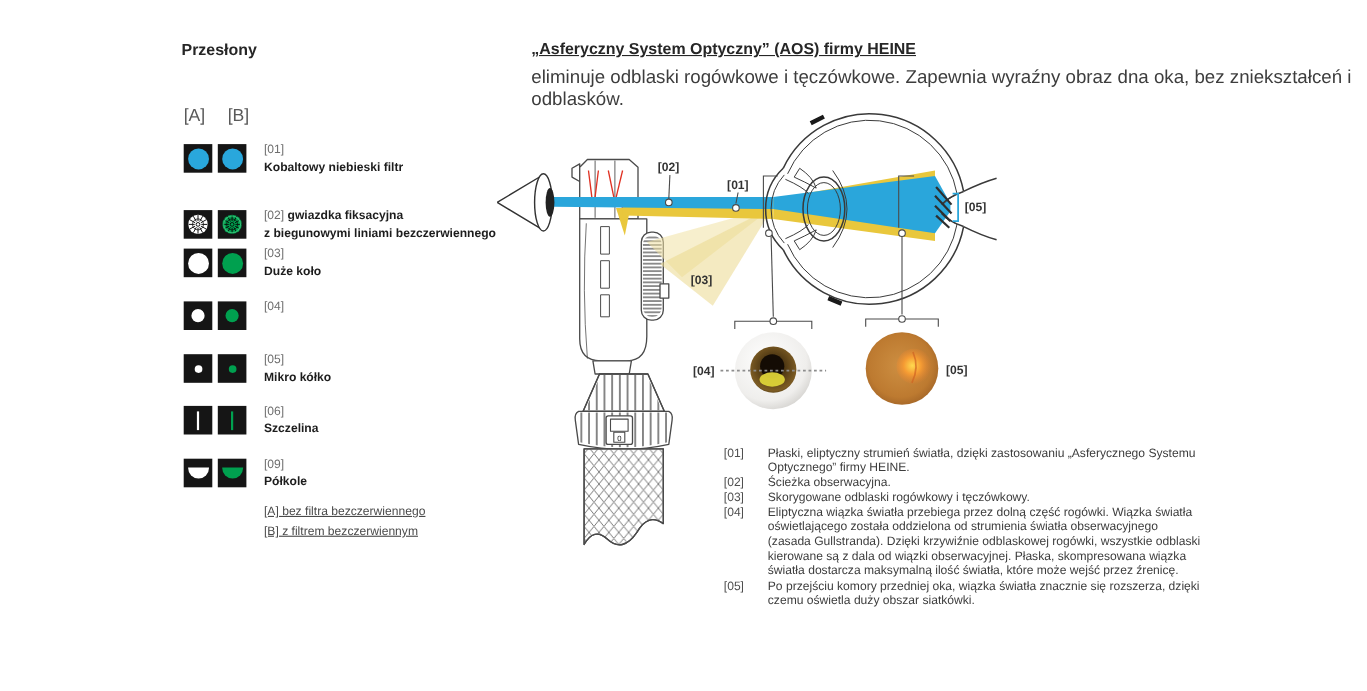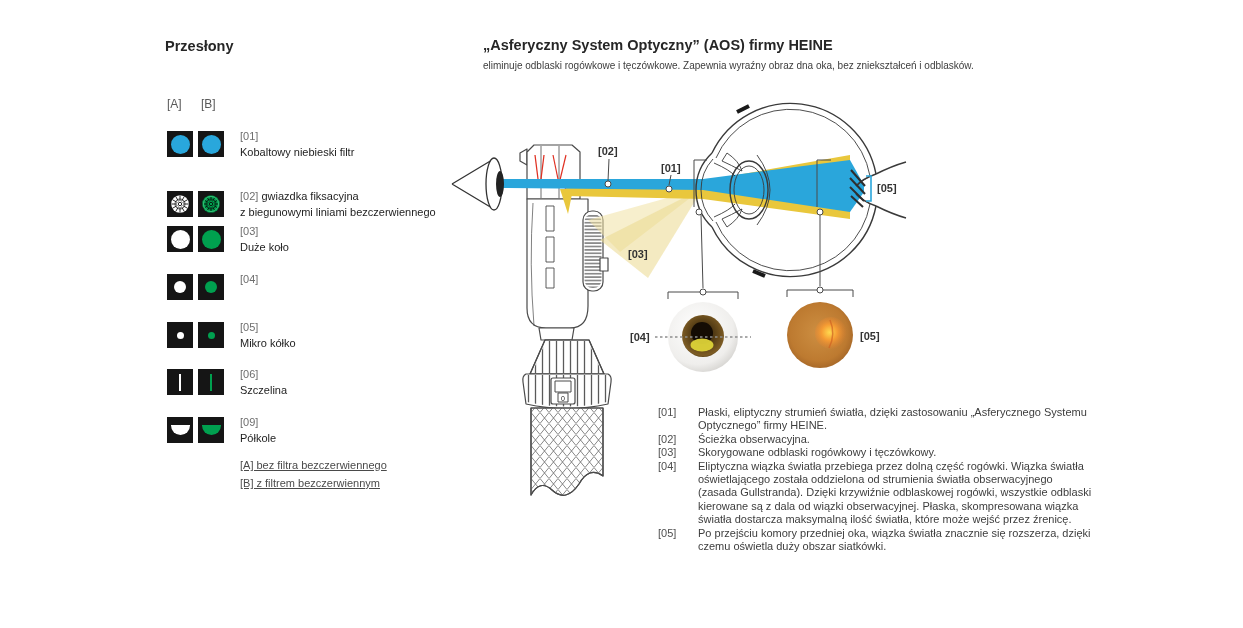--- a/index.html
+++ b/index.html
@@ -35,7 +35,7 @@
   .footnote { left:240px; font-size:11px; color:#4a4a4a;text-decoration:underline; }
 
   
-  .hdr-title { left:483px; top:37px; font-size:14.5px; font-weight:bold; color:#262626; }
+  .hdr-title { left:483px; top:37px; font-size:14.5px; font-weight:bold; color:#262626;text-decoration:underline; }
   .hdr-sub   { left:483px; top:60px; font-size:10px; color:#3d3d3d; }
 
   

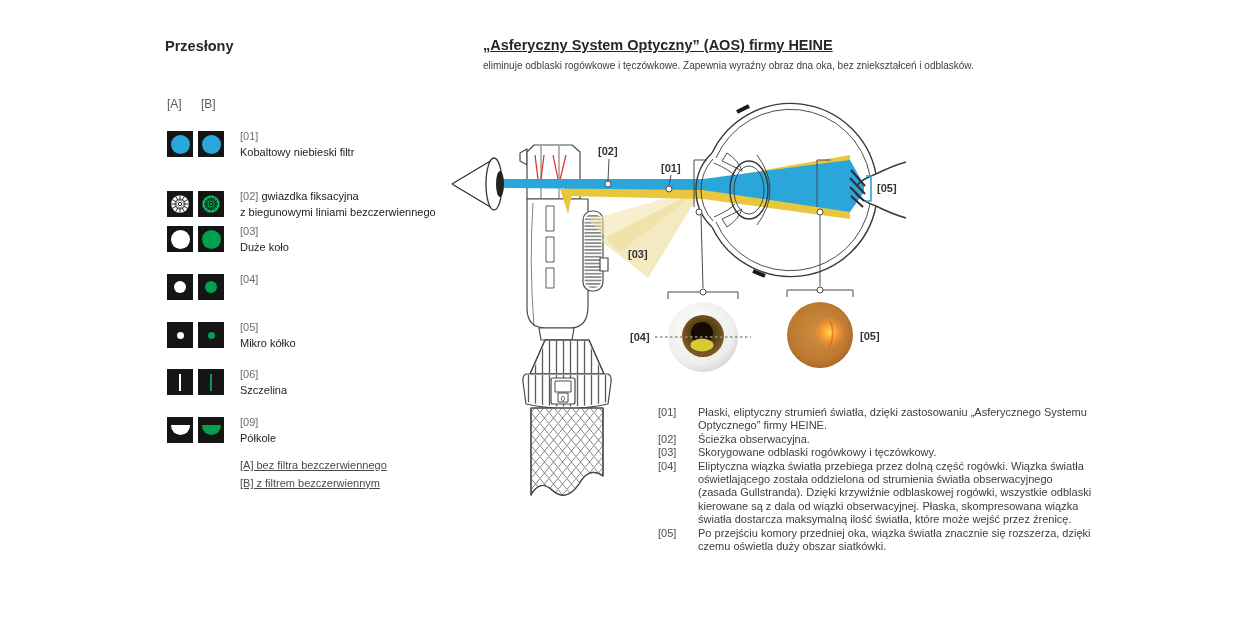--- a/index.html
+++ b/index.html
@@ -36,7 +36,7 @@
 
   
   .hdr-title { left:483px; top:37px; font-size:14.5px; font-weight:bold; color:#262626;text-decoration:underline; }
-  .hdr-sub   { left:483px; top:60px; font-size:10px; color:#3d3d3d; }
+  .hdr-sub   { left:483px; top:60px; font-size:17px; color:#3d3d3d; }
 
   
   .notes { left:658px; top:406px; width:435px; font-size:11px; line-height:13.4px; color:#3d3d3d; }

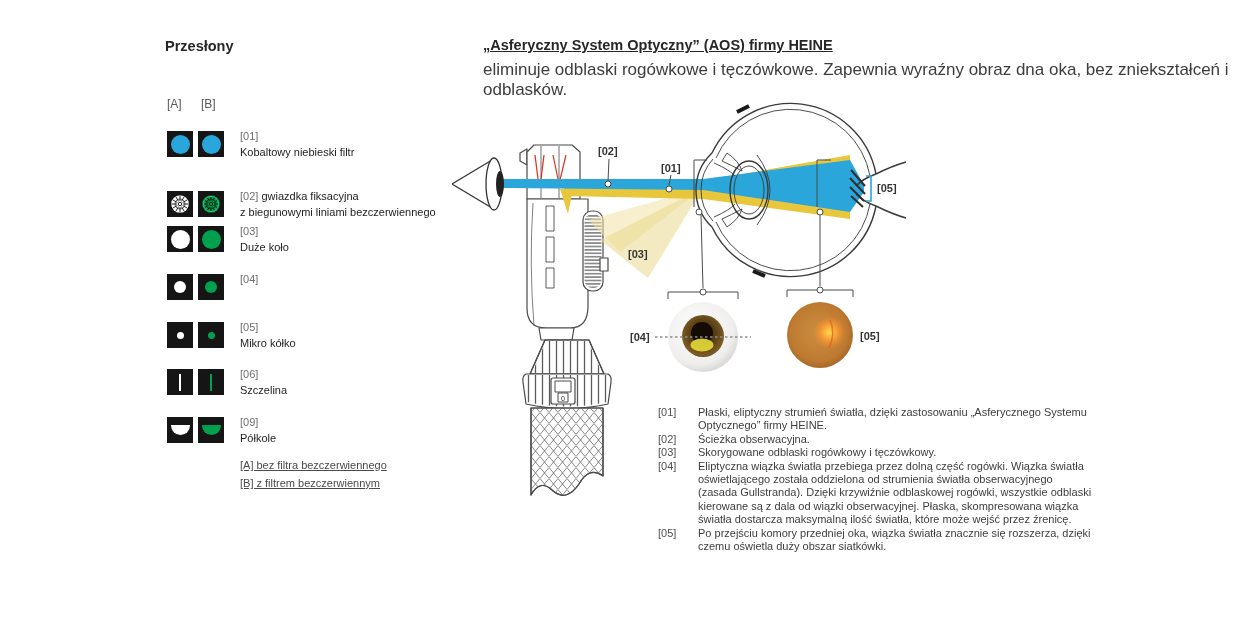--- a/index.html
+++ b/index.html
@@ -10,7 +10,7 @@
 
   
   .panel-title { left:165px; top:38px; font-size:14.5px; font-weight:bold; color:#262626; }
-  .col-heads { left:167px; top:97px; font-size:12px; color:#595959; }
+  .col-heads { left:167px; top:97px; font-size:16px; color:#595959; }
   .col-heads span { display:inline-block; }
   .col-heads .cb { margin-left:16px; }
 

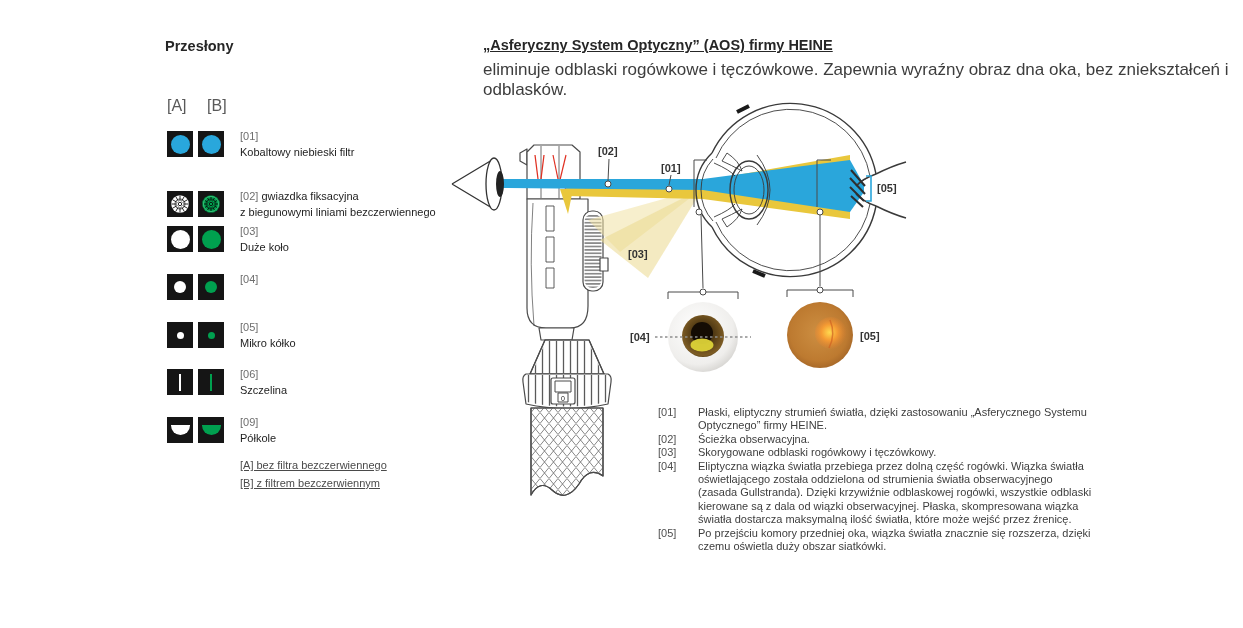--- a/index.html
+++ b/index.html
@@ -30,7 +30,7 @@
 
   .ap-lbl { position:absolute; left:73px; top:-3px; width:230px; font-size:11px; line-height:16px; }
   .ap-num { color:#6e6e6e; }
-  .ap-nm  { color:#1d1d1d; font-weight:normal; }
+  .ap-nm  { color:#1d1d1d; font-weight:bold; }
 
   .footnote { left:240px; font-size:11px; color:#4a4a4a;text-decoration:underline; }
 

